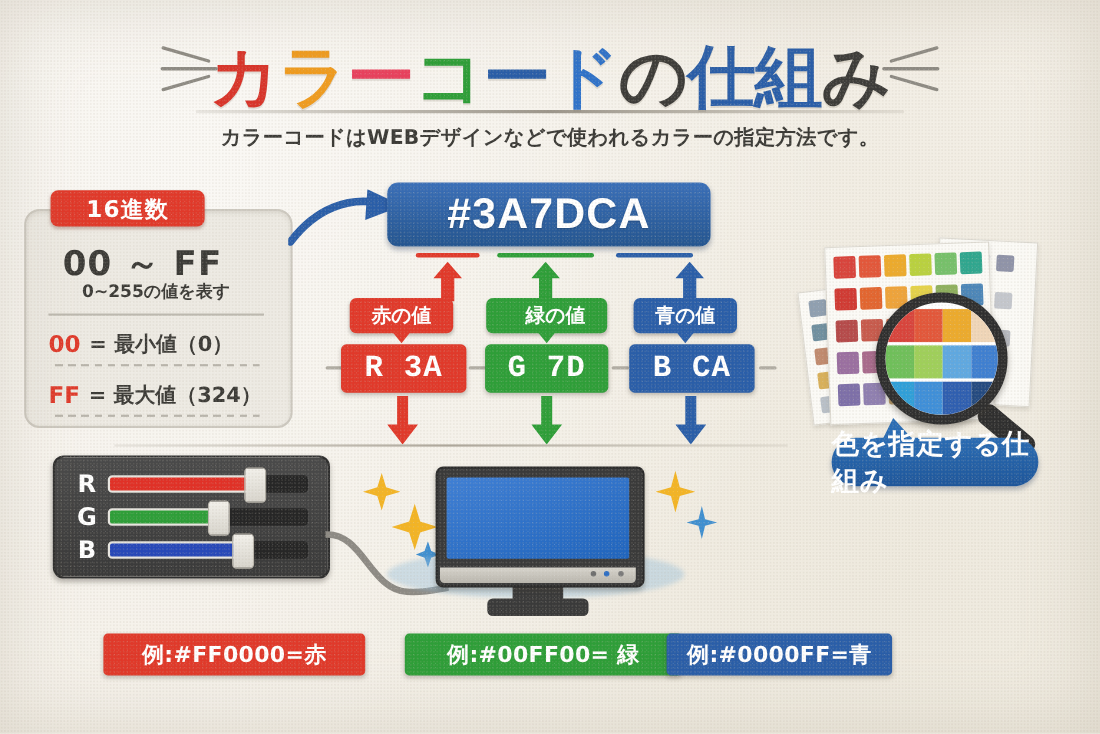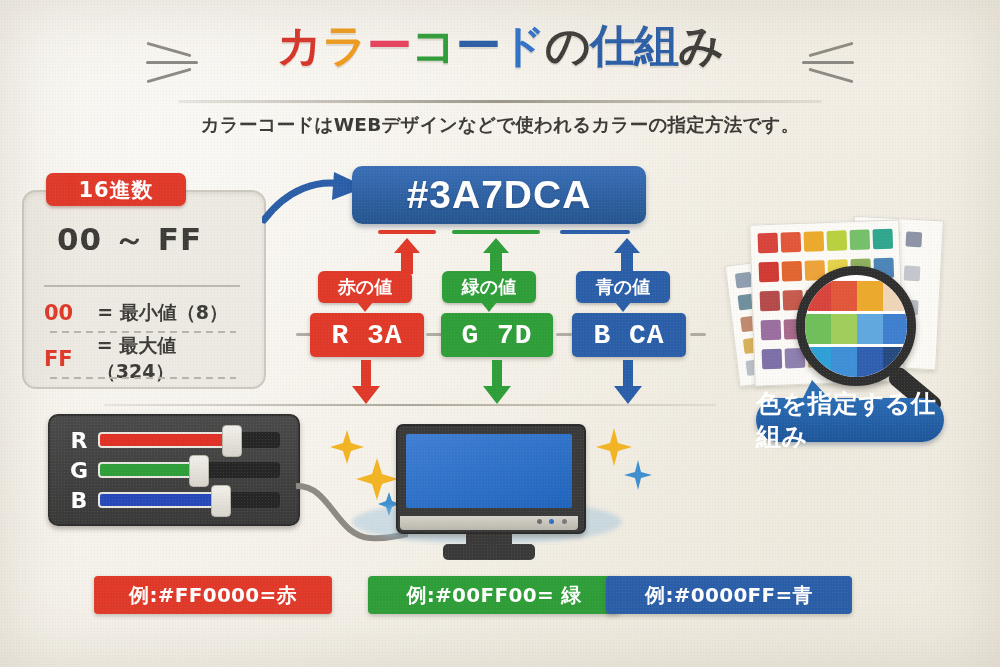--- a/index.html
+++ b/index.html
@@ -29,10 +29,11 @@
   
   #title{left:0;right:0;top:24px;text-align:center;}
   #title .t{
-    display:inline-block;font-size:45px;line-height:1;font-weight:bold;
+    display:inline-block;font-size:62px;line-height:1;font-weight:bold;
     letter-spacing:-1px;
-    font-family:Liberation Serif, serif;
+    font-family:Liberation Sans, sans-serif;
     text-shadow:0 2px 0 rgba(120,110,95,.18);
+    margin-top:16px;
   }
   #title .t span{display:inline-block;}
   .tl-lines,.tr-lines{position:absolute;top:46px;width:58px;height:34px;}

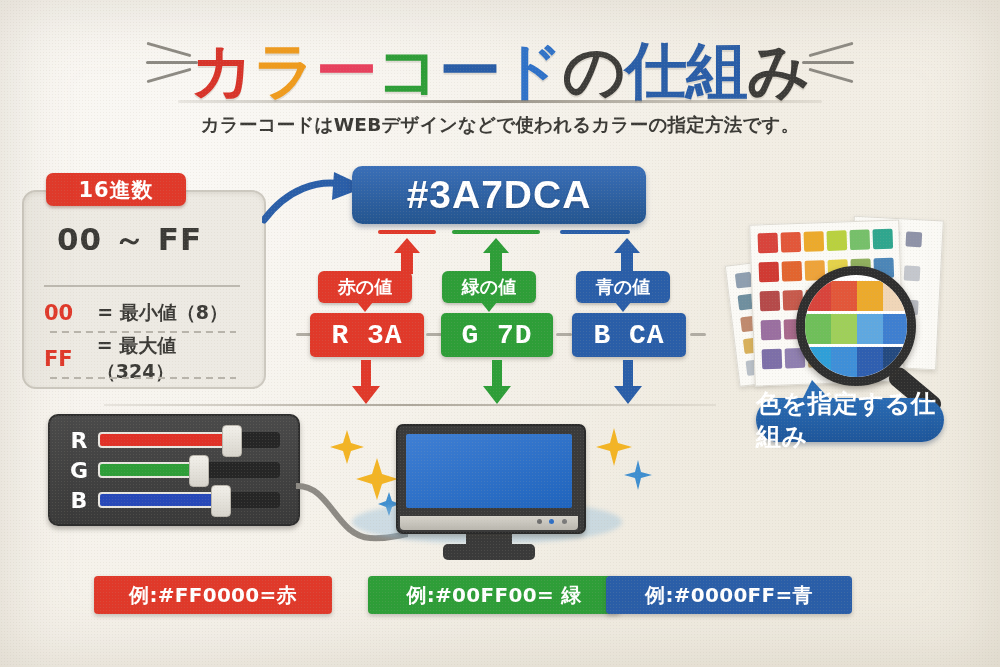--- a/index.html
+++ b/index.html
@@ -224,6 +224,7 @@
   <div class="abs" id="hex-panel"></div>
   <div class="abs" id="hex-badge">16進数</div>
   <div class="abs" id="hex-range">00 ～ FF</div>
+  <div class="abs" id="hex-note">0~255の値を表す</div>
   <div class="abs" id="hex-div"></div>
   <div class="abs hex-row" id="hex-row-min">
     <span class="k">00</span>

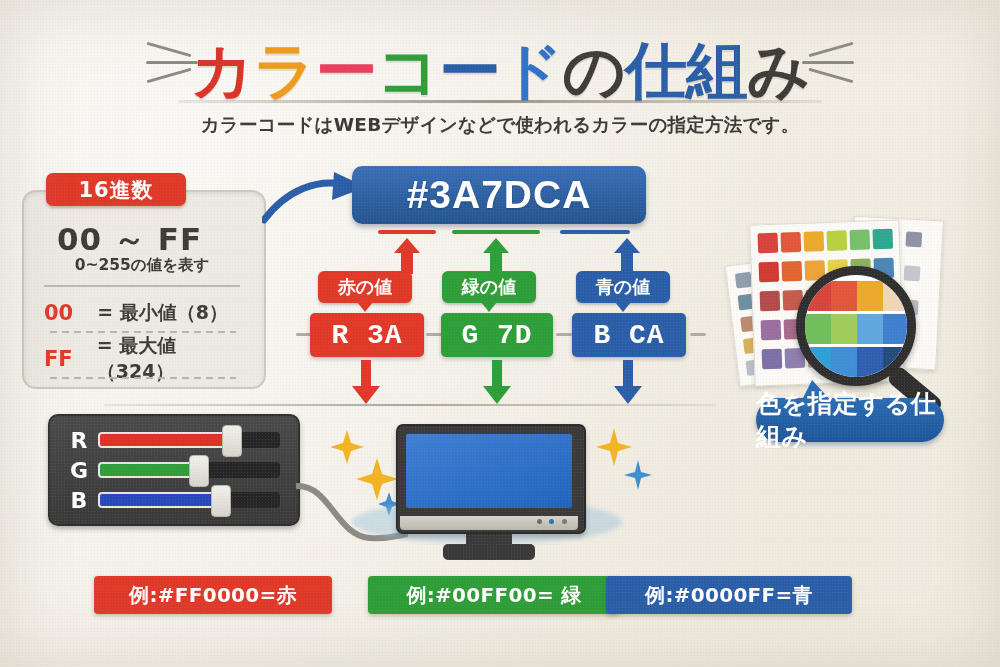--- a/index.html
+++ b/index.html
@@ -107,7 +107,7 @@
     width:0;height:0;border-left:8px solid transparent;border-right:8px solid transparent;}
   #callout-r{left:318px;width:94px;background:#e0392a;}
   #callout-r:after{border-top:10px solid #e0392a;}
-  #callout-g{left:442px;width:94px;background:#2e9e38;}
+  #callout-g{left:442px;width:94px;background:#2e9e38;padding-left:16px;}
   #callout-g:after{border-top:10px solid #2e9e38;}
   #callout-b{left:576px;width:94px;background:#2a5ea8;}
   #callout-b:after{border-top:10px solid #2a5ea8;}

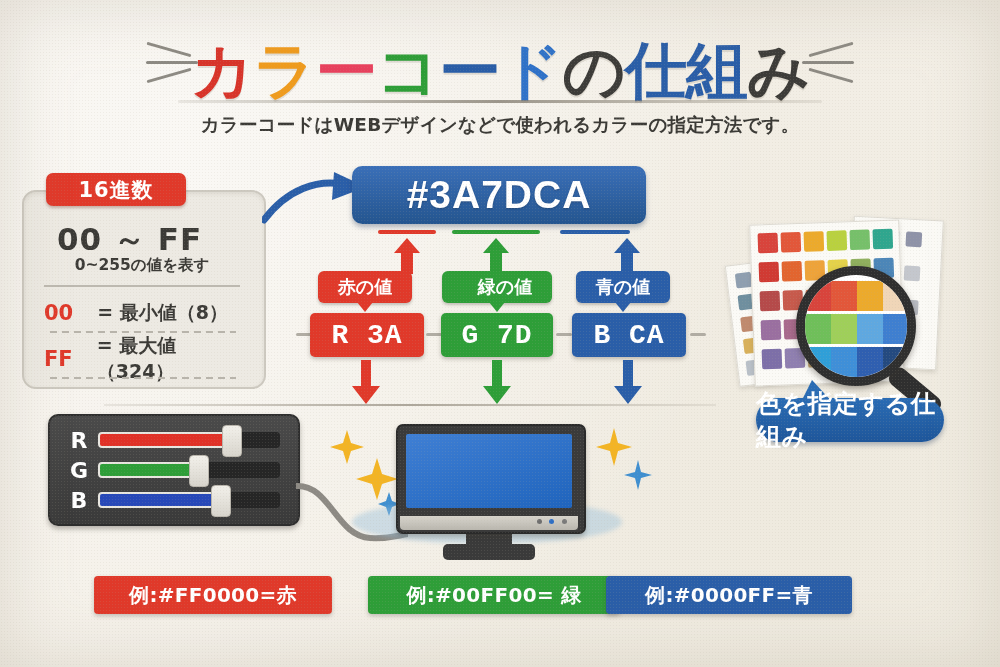--- a/index.html
+++ b/index.html
@@ -71,7 +71,7 @@
   .hex-row{left:44px;width:198px;height:30px;display:flex;align-items:center;
     font-size:19px;font-weight:bold;color:#3c3b37;
     font-family:"DejaVu Sans","Liberation Sans",sans-serif;}
-  .hex-row .k{color:#e0392a;margin-right:24px;font-size:21px;text-align:right;}
+  .hex-row .k{color:#e0392a;margin-right:8px;font-size:21px;text-align:right;}
   #hex-row-min{top:298px;}
   #hex-row-max{top:344px;}
   .hex-underline{left:50px;width:186px;height:2px;

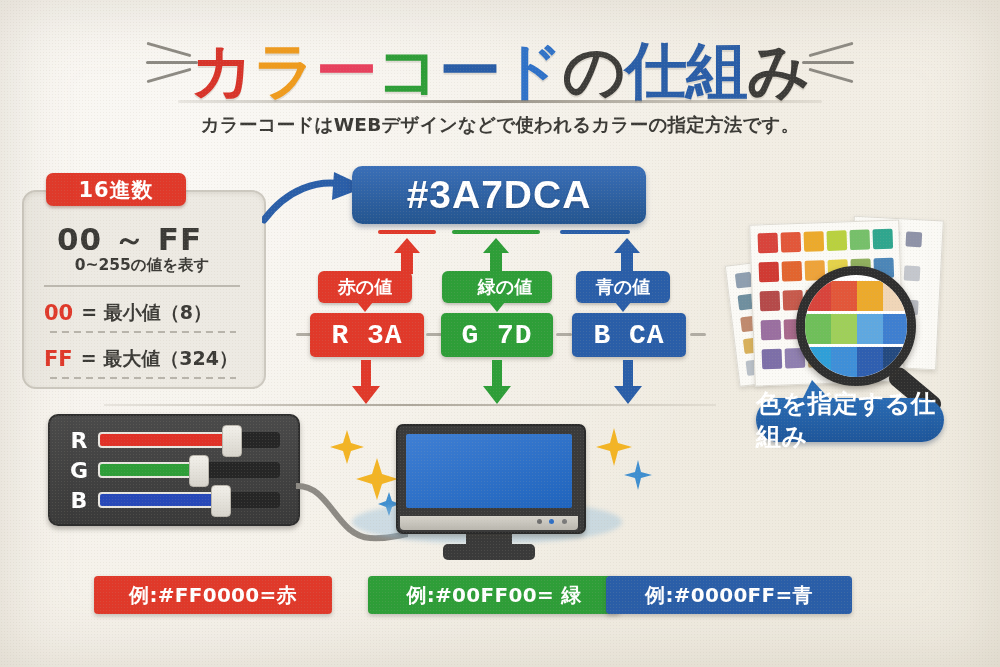--- a/index.html
+++ b/index.html
@@ -228,7 +228,7 @@
   <div class="abs" id="hex-div"></div>
   <div class="abs hex-row" id="hex-row-min">
     <span class="k">00</span>
-    <span>= 最小値（8）</span>
+    <span>= 最小値（0）</span>
   </div>
   <div class="abs hex-underline" id="hex-u1"></div>
   <div class="abs hex-row" id="hex-row-max">

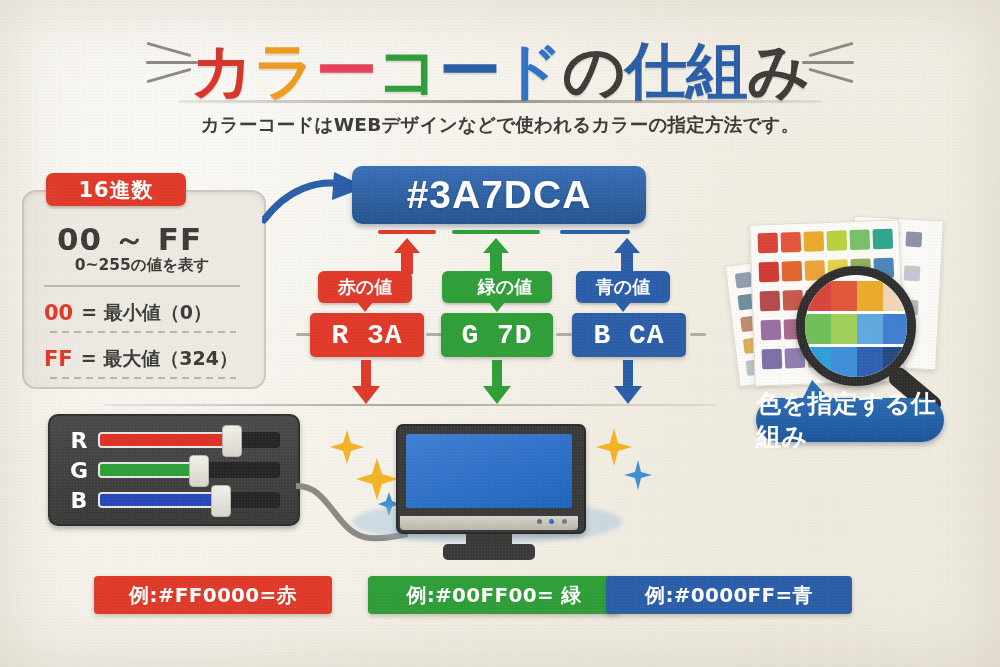--- a/index.html
+++ b/index.html
@@ -198,7 +198,7 @@
     box-shadow:0 2px 4px rgba(70,60,50,.28);}
   #ex-r{left:94px;width:238px;background:#e0392a;}
   #ex-g{left:368px;width:252px;background:#2e9e38;}
-  #ex-b{left:606px;width:246px;background:#2a5ea8;}
+  #ex-b{left:606px;width:205px;background:#2a5ea8;}
 </style>
 </head>
 <body>

